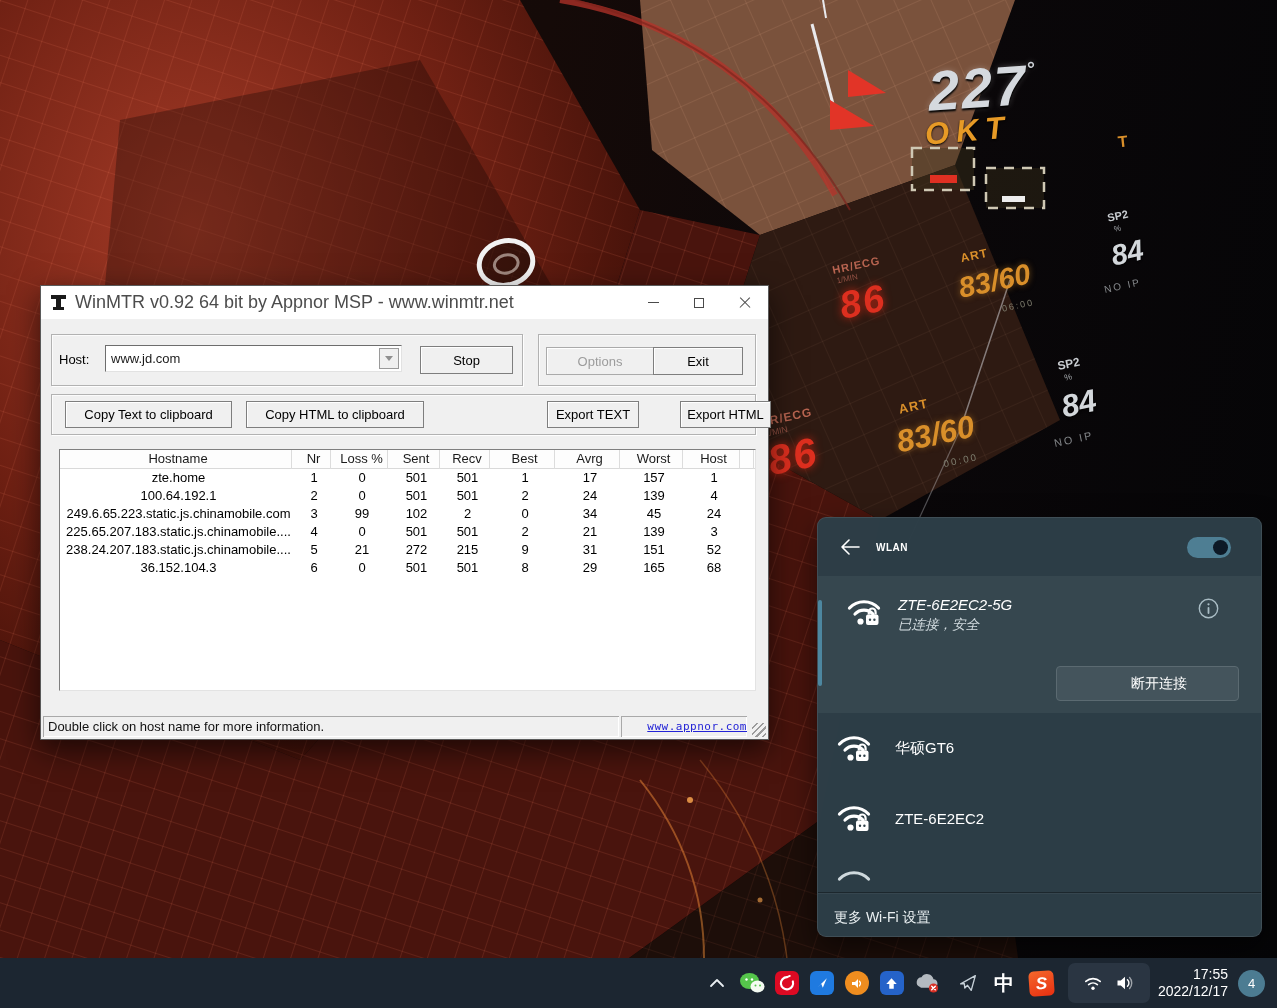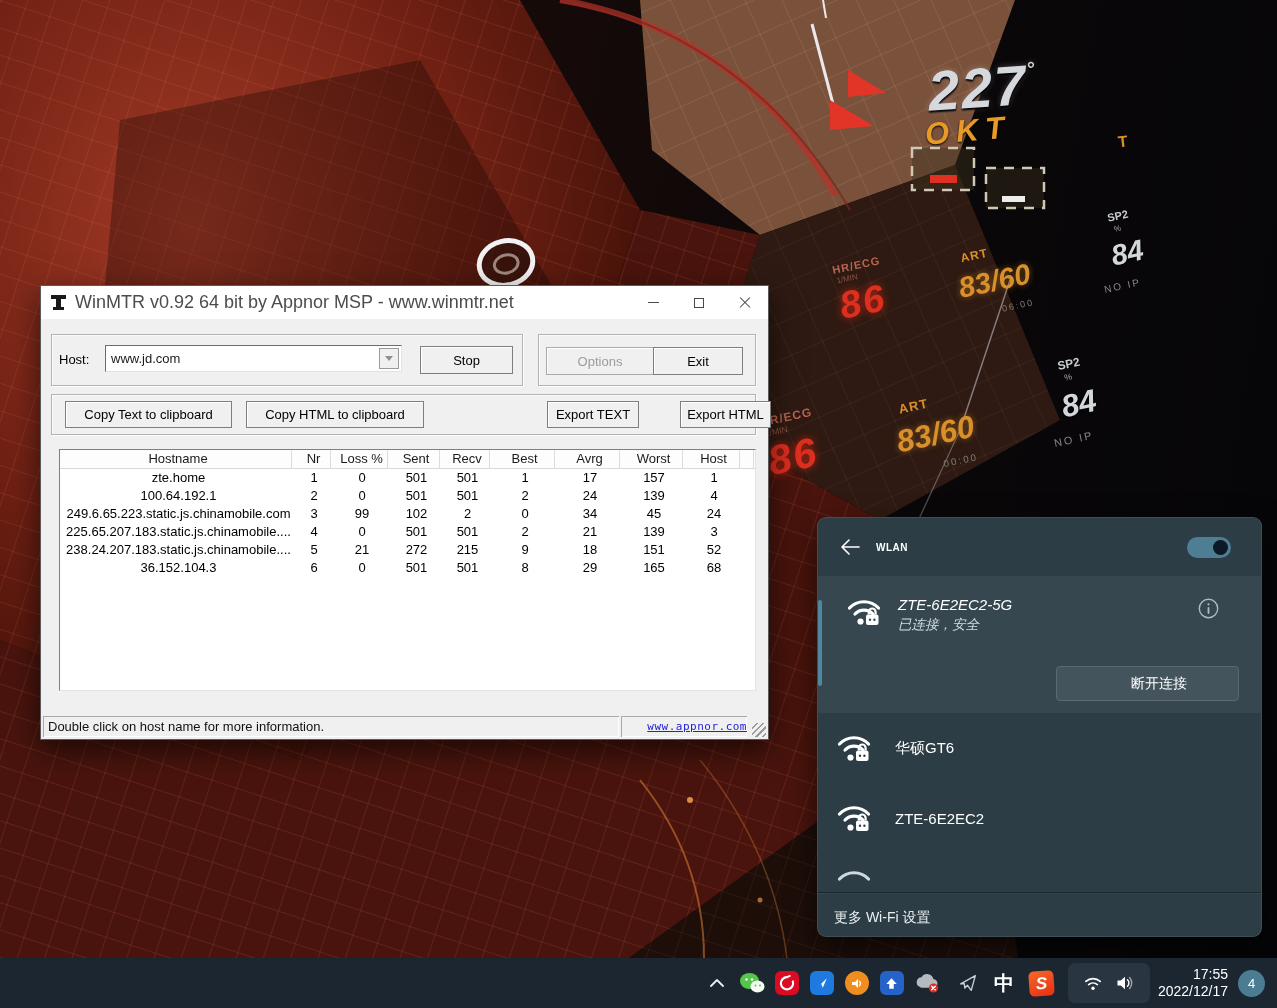--- a/index.html
+++ b/index.html
@@ -323,7 +323,7 @@
             <div class="tcell" style="width: 52px;">272</div>
             <div class="tcell" style="width: 50px;">215</div>
             <div class="tcell" style="width: 65px;">9</div>
-            <div class="tcell" style="width: 65px;">18</div>
+            <div class="tcell" style="width: 65px;">31</div>
             <div class="tcell" style="width: 63px;">151</div>
             <div class="tcell" style="width: 57px;">52</div>
           </div>

